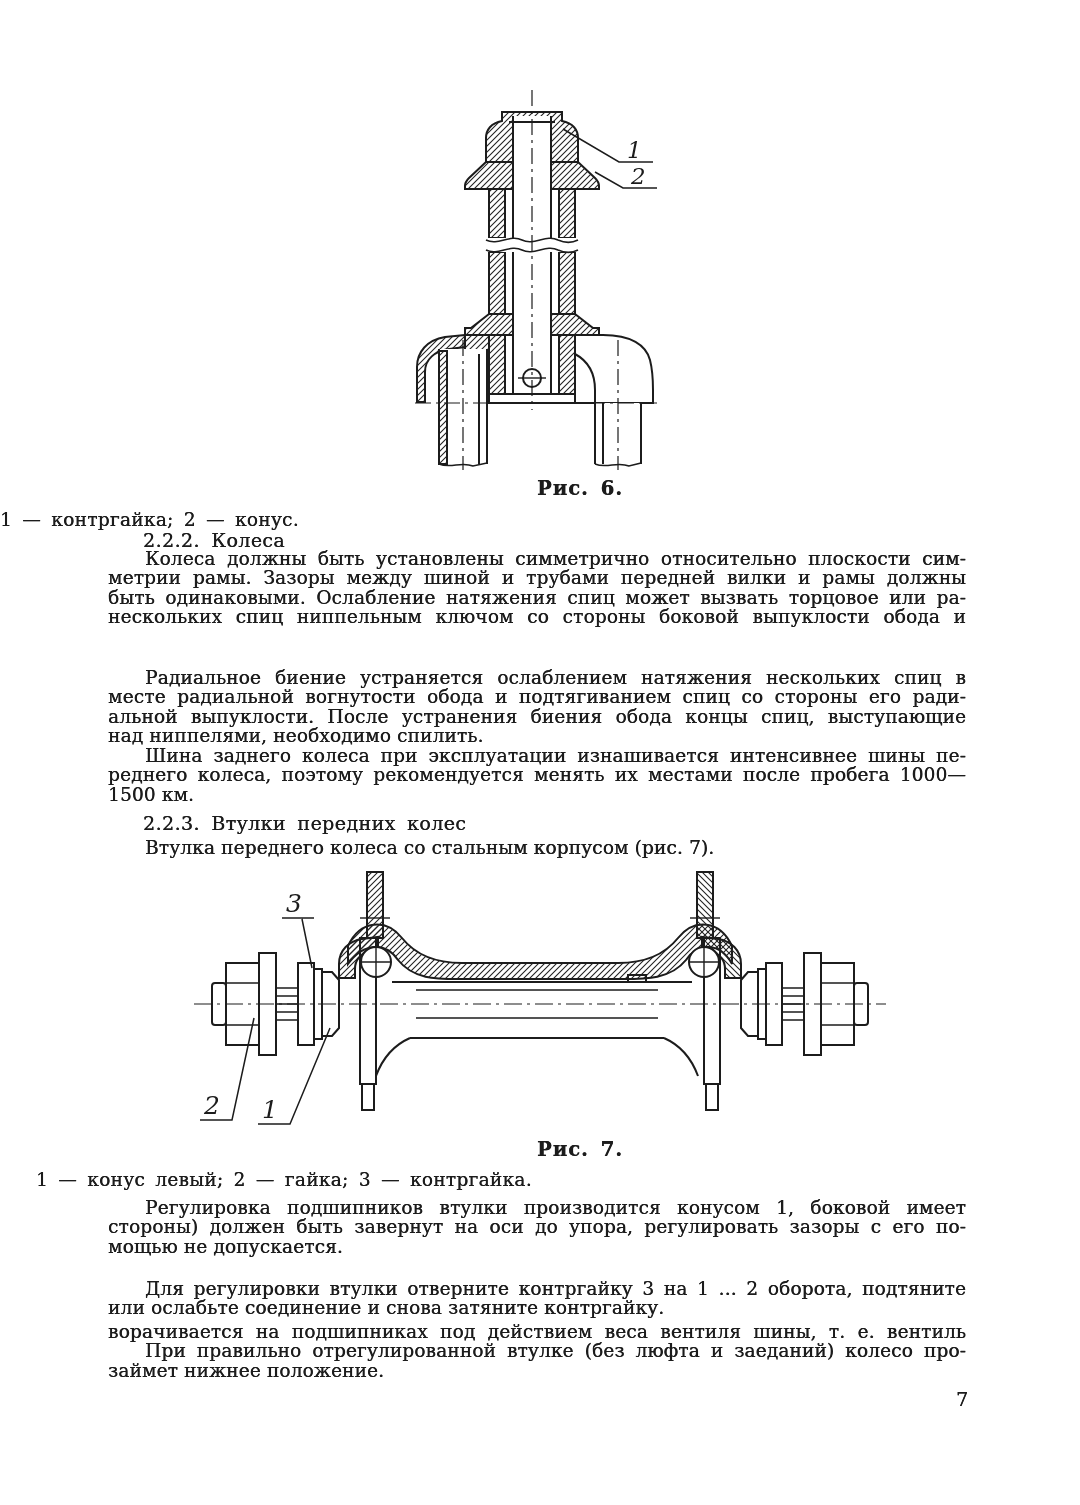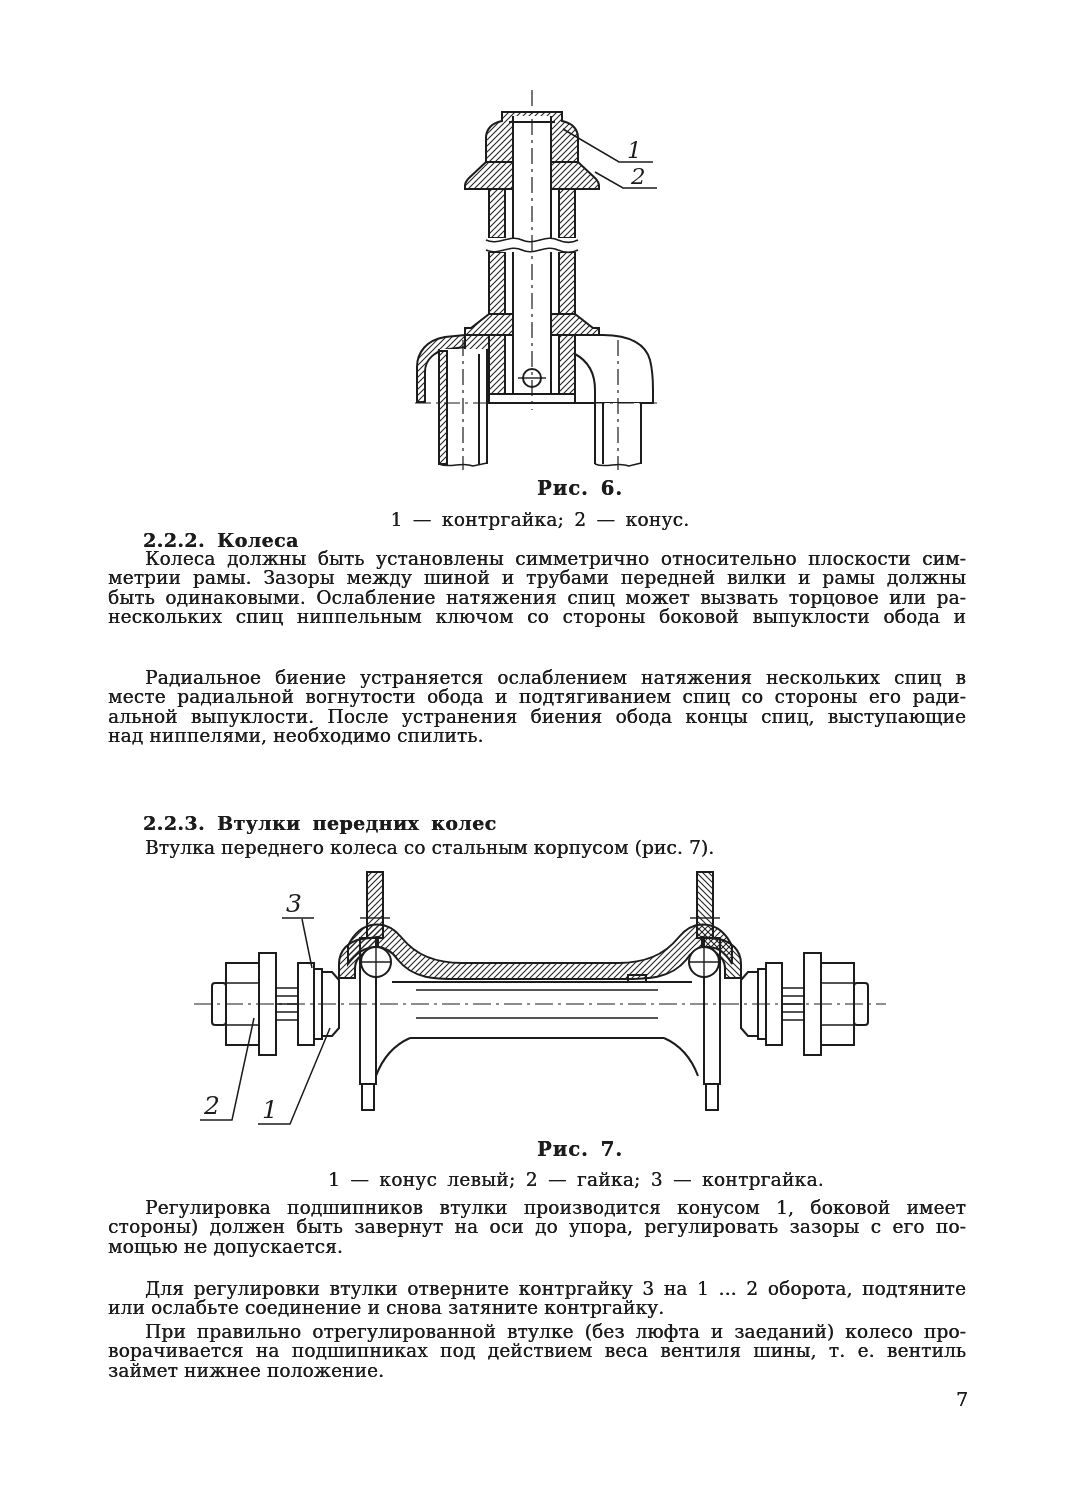--- a/index.html
+++ b/index.html
@@ -34,7 +34,7 @@
     padding-left:40px;
   }
   .figlegend {
-    position:absolute; left:0; width:1080px; text-align:center;
+    position:absolute; left:0; width:1080px; text-align:left;
     font-size:18.5px; letter-spacing:0.3px; word-spacing:4px;
     text-shadow:0.3px 0 0 currentColor;
   }

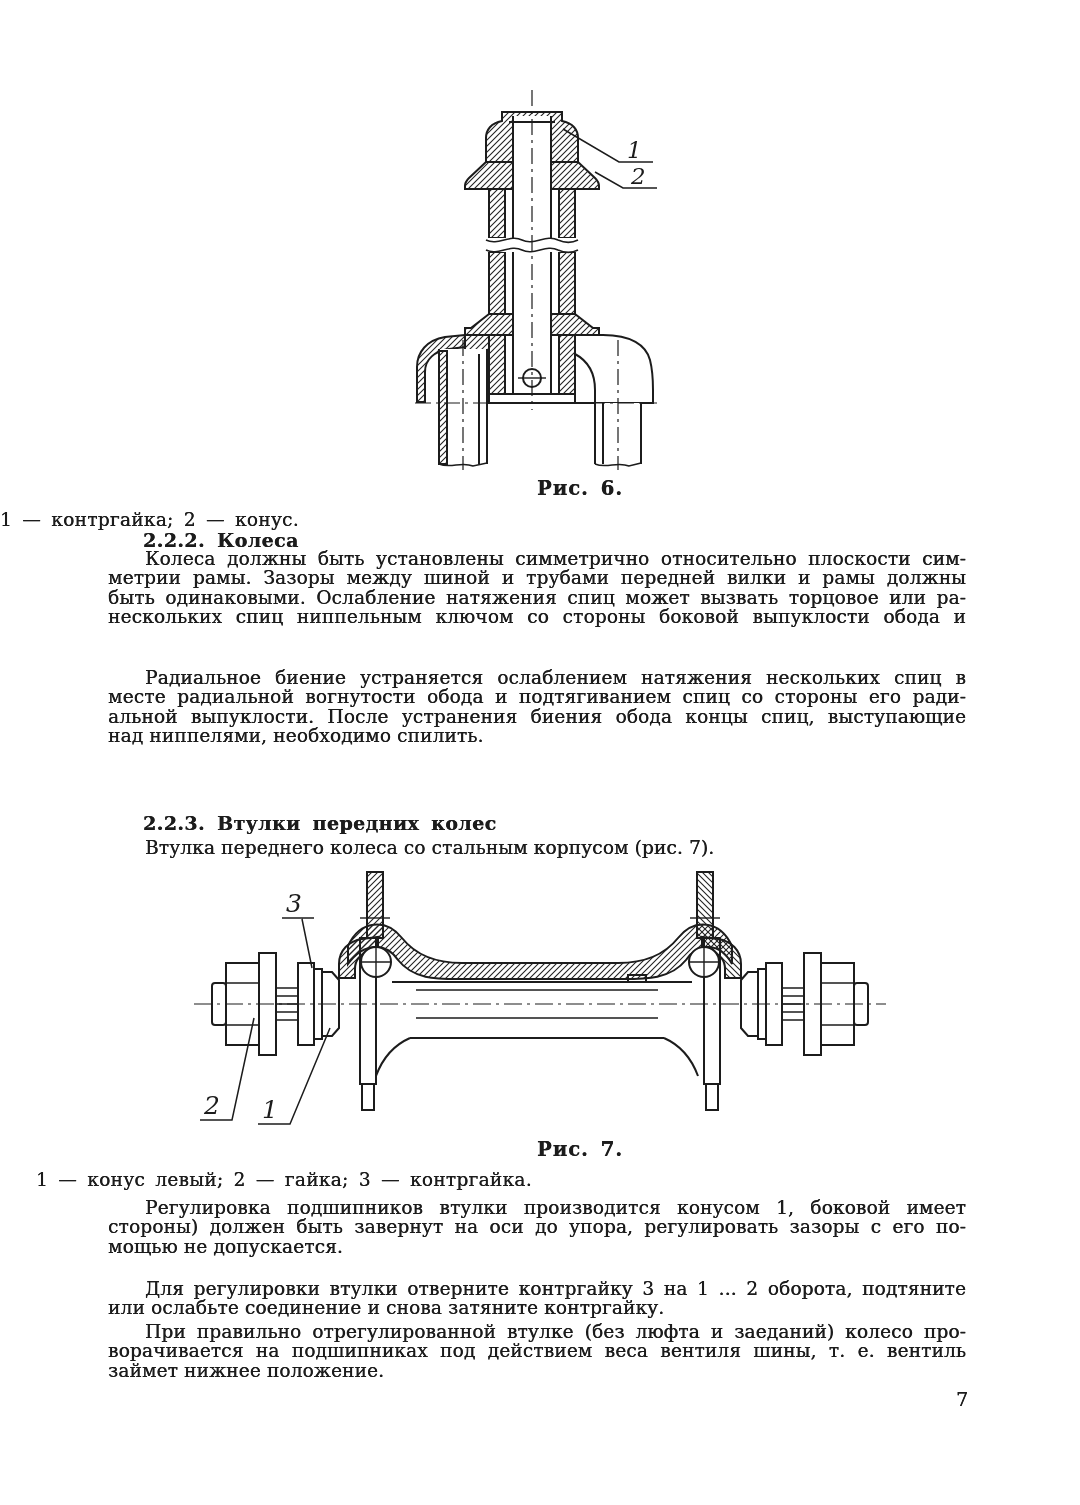--- a/index.html
+++ b/index.html
@@ -24,7 +24,7 @@
   .tline.last  { text-align-last:auto; }
   .heading {
     position:absolute; left:143px;
-    font-size:19px; font-weight:700; letter-spacing:0.4px; word-spacing:5px;
+    font-size:19px; font-weight:400; letter-spacing:0.4px; word-spacing:5px;
     text-shadow:0.3px 0 0 currentColor;
   }
   .figtitle {

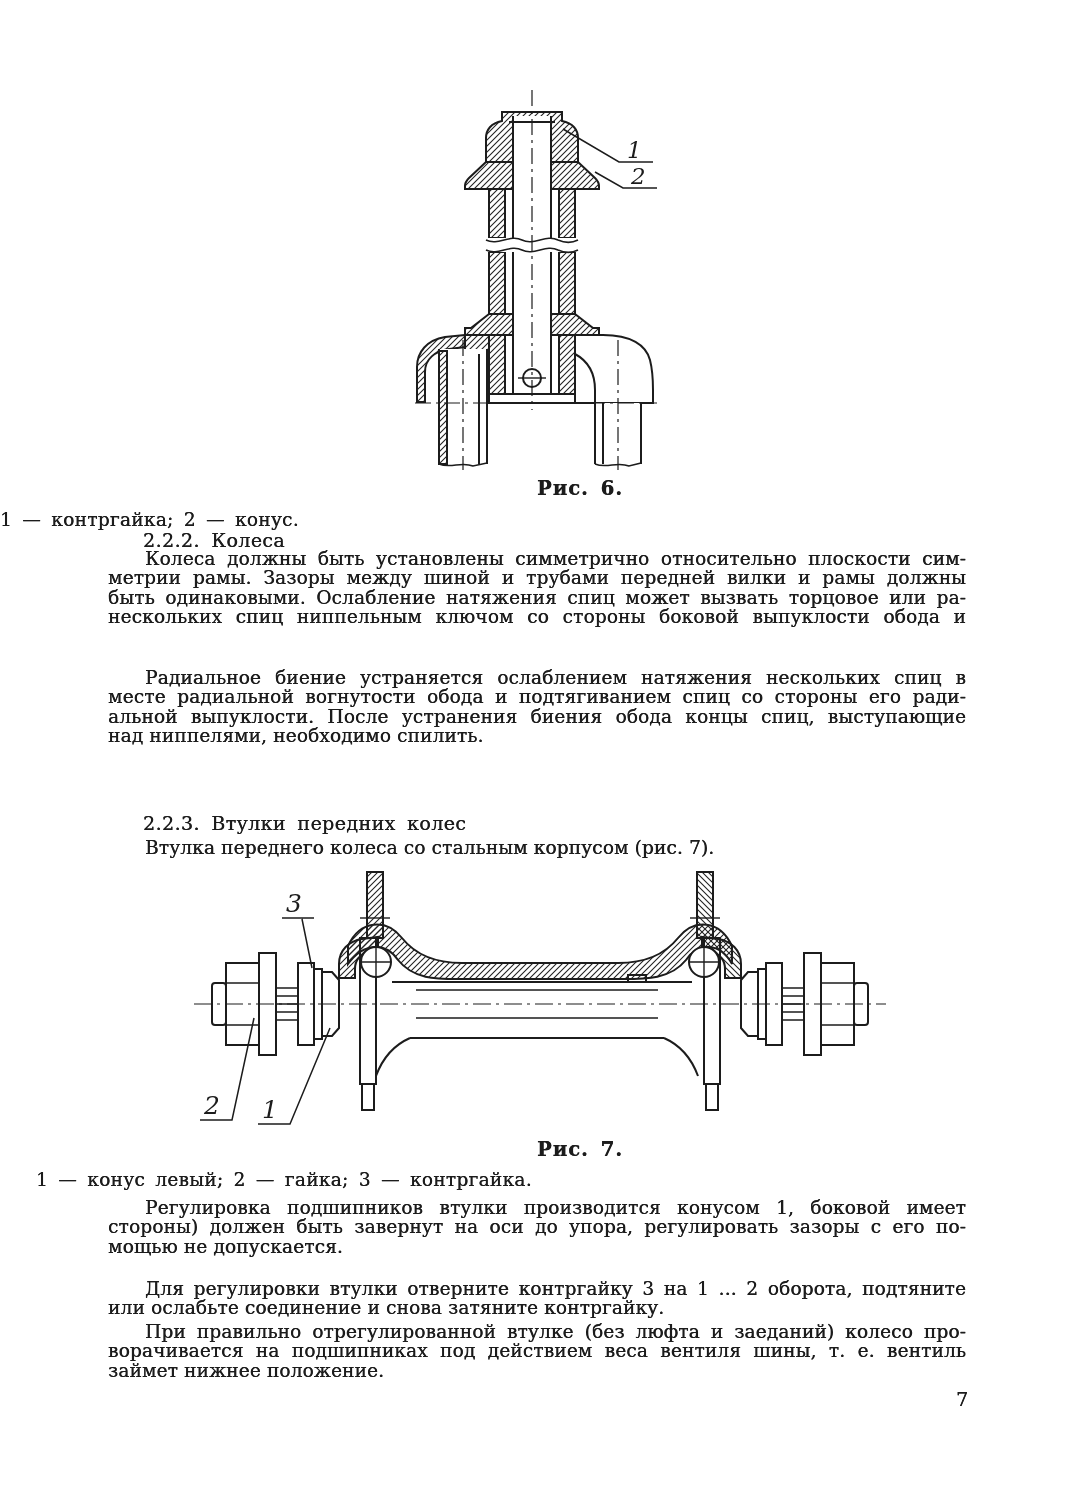--- a/index.html
+++ b/index.html
@@ -133,6 +133,11 @@
     <div class="tline last">над ниппелями, необходимо спилить.</div>
   </div>
 
+  <div class="tblock" style="top:746px;">
+    <div class="tline first">Шина заднего колеса при эксплуатации изнашивается интенсивнее шины пе-</div>
+    <div class="tline">реднего колеса, поэтому рекомендуется менять их местами после пробега 1000—</div>
+    <div class="tline last">1500 км.</div>
+  </div>
 
   <div class="heading" style="top:812px;">2.2.3. Втулки передних колес</div>
 

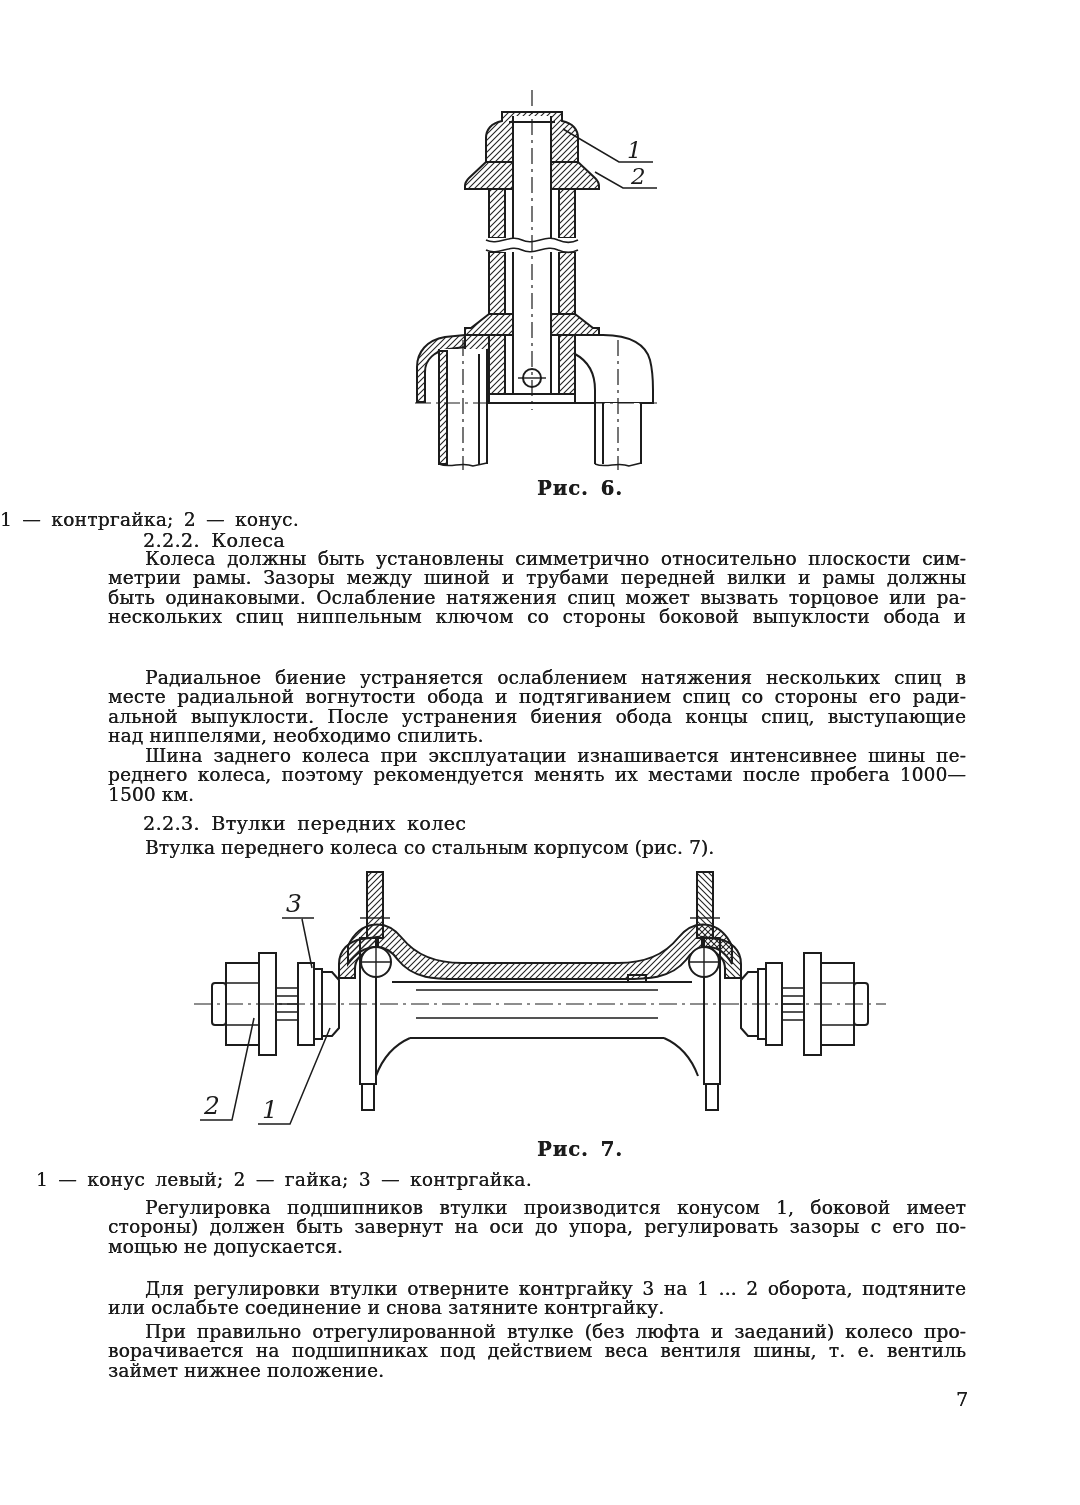--- a/index.html
+++ b/index.html
@@ -211,8 +211,8 @@
   </div>
 
   <div class="tblock" style="top:1322px;">
+    <div class="tline">ворачивается на подшипниках под действием веса вентиля шины, т. е. вентиль</div>
     <div class="tline first">При правильно отрегулированной втулке (без люфта и заеданий) колесо про-</div>
-    <div class="tline">ворачивается на подшипниках под действием веса вентиля шины, т. е. вентиль</div>
     <div class="tline last">займет нижнее положение.</div>
   </div>
 

